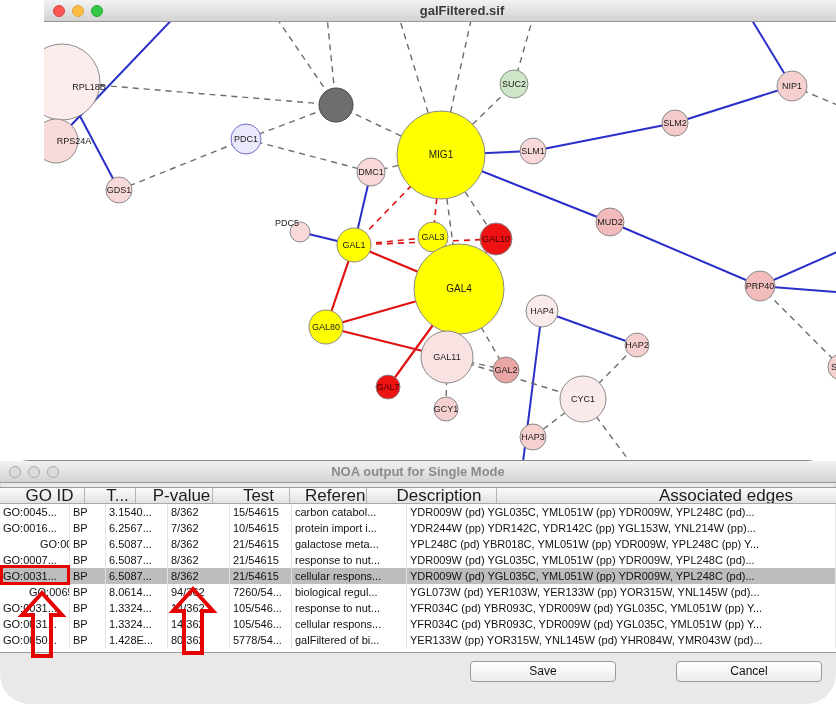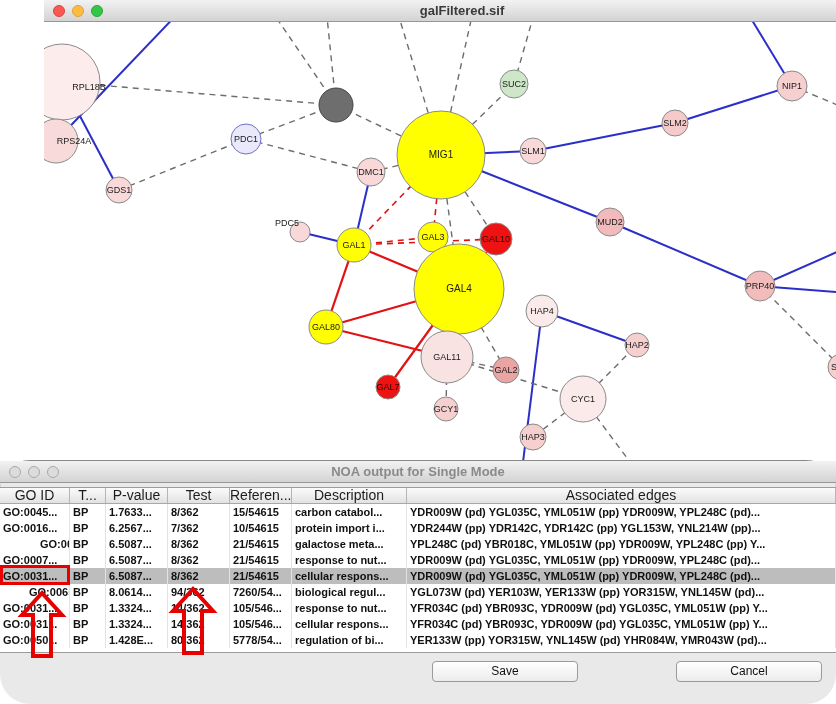--- a/index.html
+++ b/index.html
@@ -48,9 +48,10 @@
   }
   .thead { display: flex; height: 16px; background: linear-gradient(#fbfbfb, #e2e2e2); border-bottom: 1px solid #a8a8a8; }
   .th {
-    font-size: 14px; color: #1c1c1c; text-align: center; line-height: 15px;
+    font-size: 17px; color: #1c1c1c; text-align: center; line-height: 15px;
     border-right: 1px solid #b5b5b5; overflow: hidden; white-space: nowrap;
     flex: 0 0 auto;
+    margin-left: 15px;
   }
   .trow { display: flex; height: 16px; font-weight: bold; }
   .trow.selected { background: #bdbdbd; }

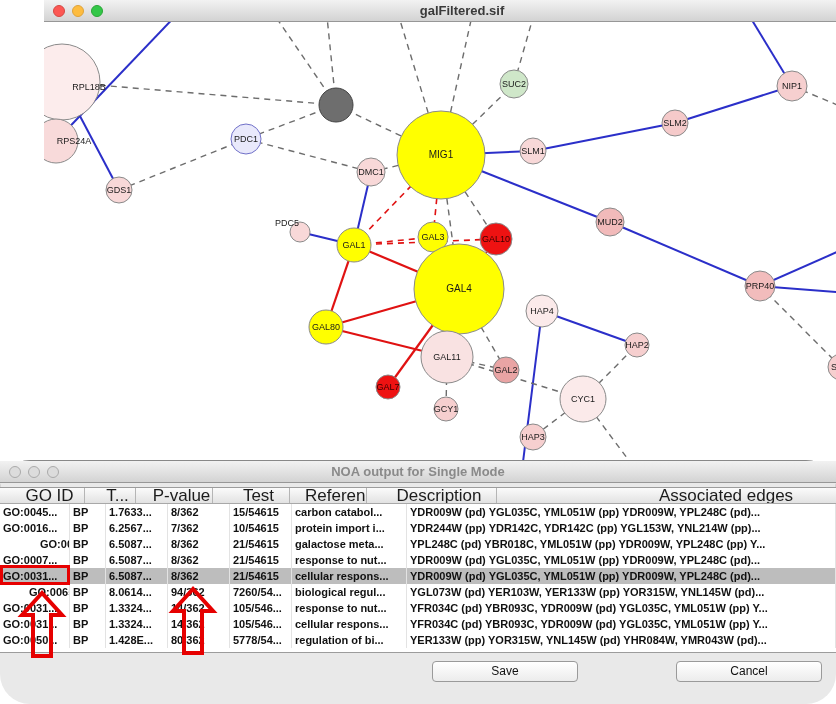--- a/index.html
+++ b/index.html
@@ -53,7 +53,7 @@
     flex: 0 0 auto;
     margin-left: 15px;
   }
-  .trow { display: flex; height: 16px; font-weight: bold; }
+  .trow { display: flex; height: 16px; }
   .trow.selected { background: #bdbdbd; }
   .td {
     font-size: 11px; color: #111; line-height: 16px; padding-left: 3px;

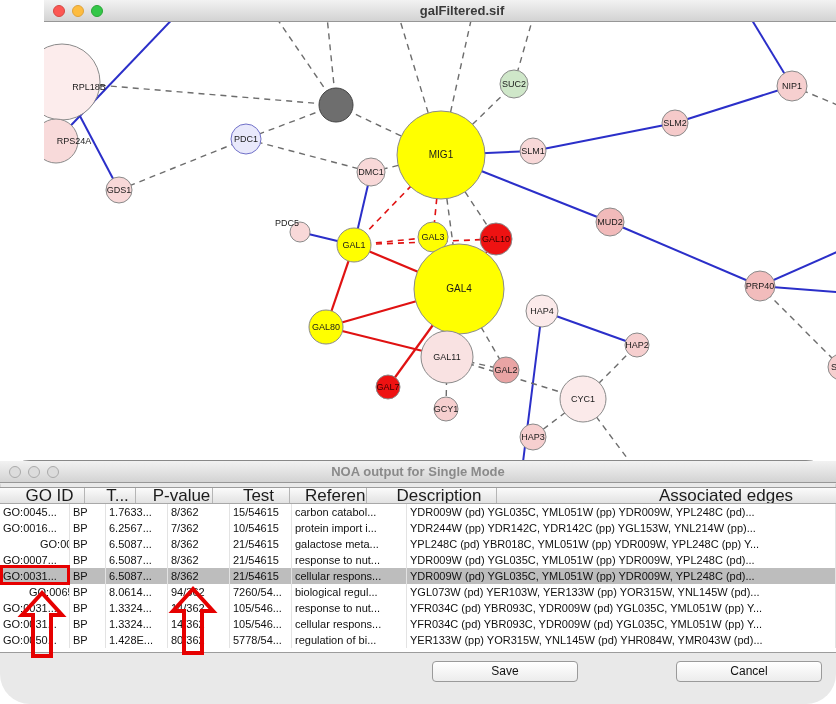--- a/index.html
+++ b/index.html
@@ -226,7 +226,7 @@
         <div class="trow">
           <div class="td" style="width: 70px;">GO:0045...</div>
           <div class="td" style="width: 36px;">BP</div>
-          <div class="td" style="width: 62px;">1.7633...</div>
+          <div class="td" style="width: 62px;">3.1540...</div>
           <div class="td" style="width: 62px;">8/362</div>
           <div class="td" style="width: 62px;">15/54615</div>
           <div class="td" style="width: 115px;">carbon catabol...</div>

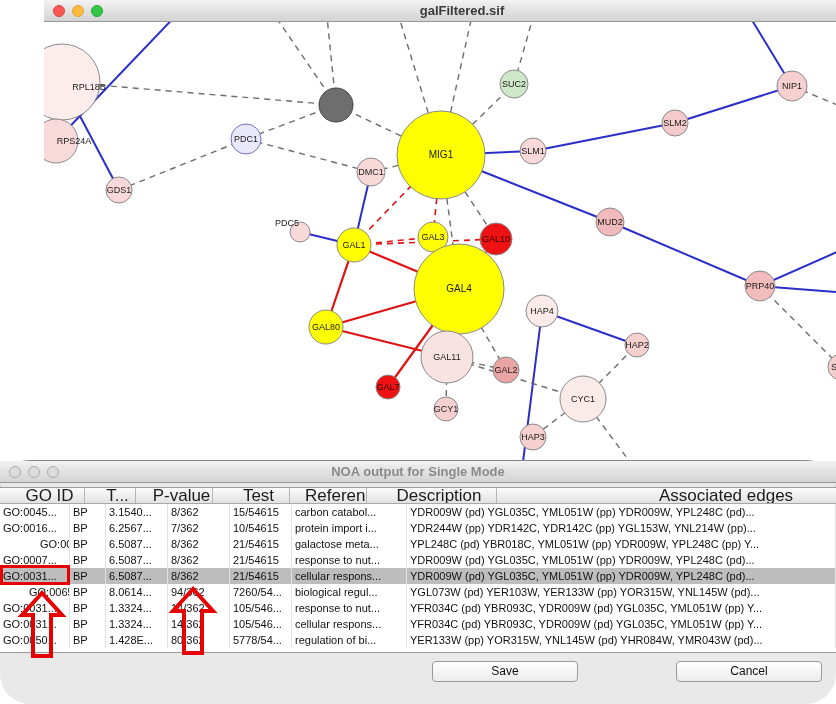--- a/index.html
+++ b/index.html
@@ -301,7 +301,7 @@
           <div class="td" style="width: 62px;">1.428E...</div>
           <div class="td" style="width: 62px;">80/362</div>
           <div class="td" style="width: 62px;">5778/54...</div>
-          <div class="td" style="width: 115px;">regulation of bi...</div>
+          <div class="td" style="width: 115px;">galFiltered of bi...</div>
           <div class="td" style="width: 429px;">YER133W (pp) YOR315W, YNL145W (pd) YHR084W, YMR043W (pd)...</div>
         </div>
       </div>

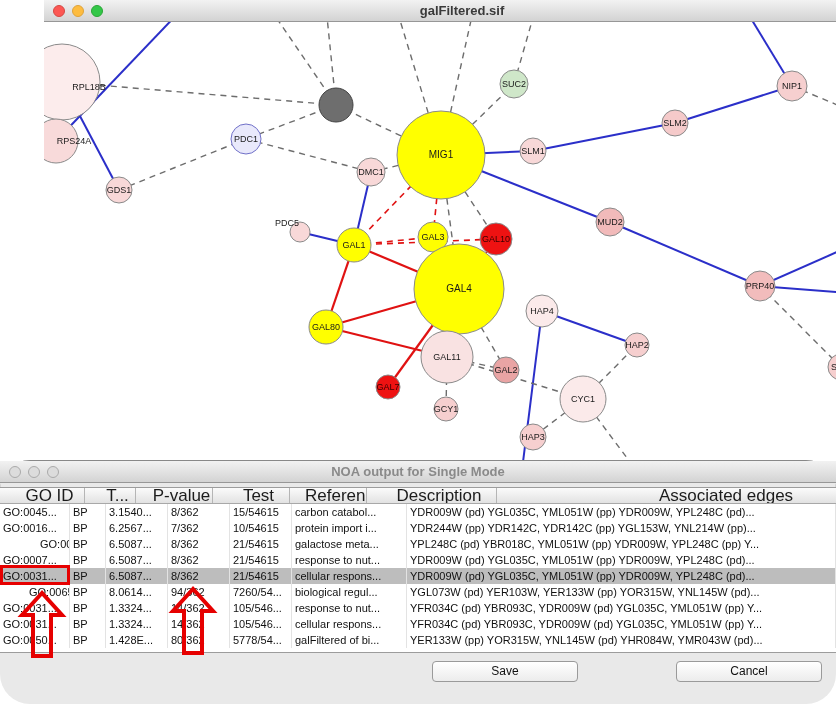--- a/index.html
+++ b/index.html
@@ -67,7 +67,7 @@
     font-size: 12px; color: #111; text-align: center; line-height: 19px;
     font-family: "Liberation Sans", sans-serif;
   }
-  #save-btn { left: 432px; }
+  #save-btn { left: 470px; }
   #cancel-btn { left: 676px; }
 
   .anno-rect {

